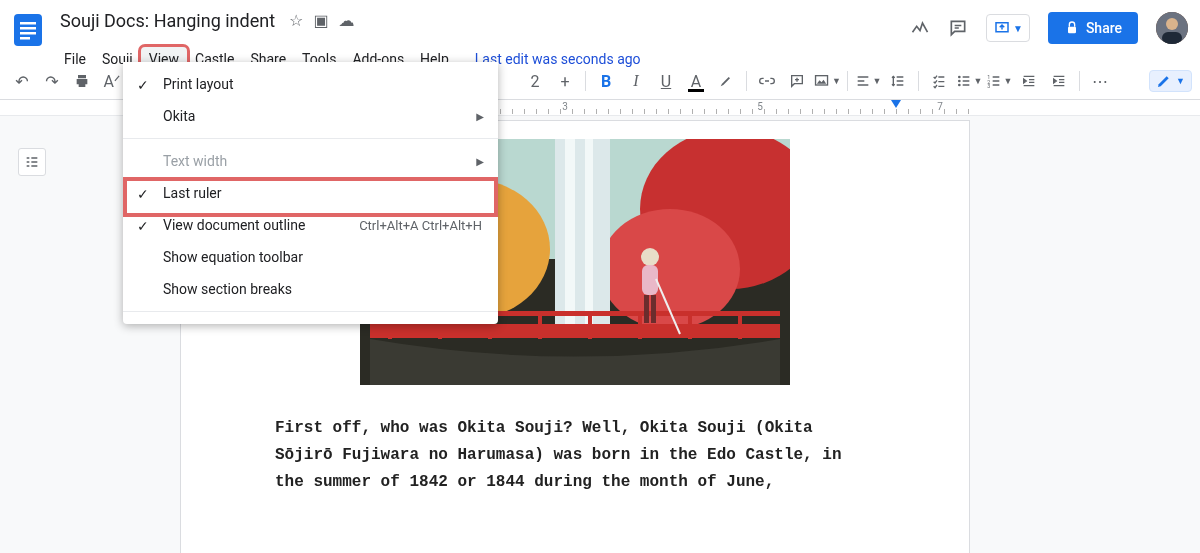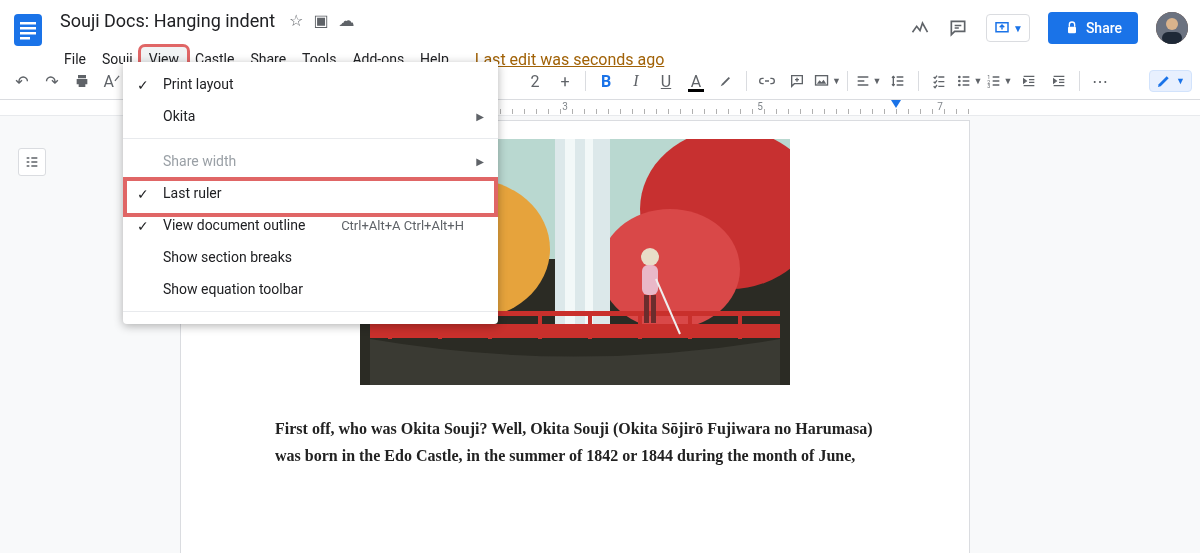--- a/index.html
+++ b/index.html
@@ -34,7 +34,7 @@
   .menubar { display: flex; align-items: center; height: 26px; margin-top: 12px;}
   .menu-item { padding: 4px 8px; font-size: 14px; color: #202124; cursor: pointer; border-radius: 4px; }
   .menu-item.highlighted { outline: 3px solid #e06666; background:#f1f3f4; }
-  .last-edit { margin-left: 18px; color: #a16207; text-decoration: underline; cursor: pointer; font-size: 16px;}
+  .last-edit { margin-left: 18px; color: #1d4ed8; cursor: pointer; font-size: 14px;}
   .titlebar-right { display: flex; align-items: center; gap: 18px; margin-top:6px;}
   .tbar-icon { color: #5f6368; cursor: pointer; display:flex; align-items:center;}
   .present-btn {

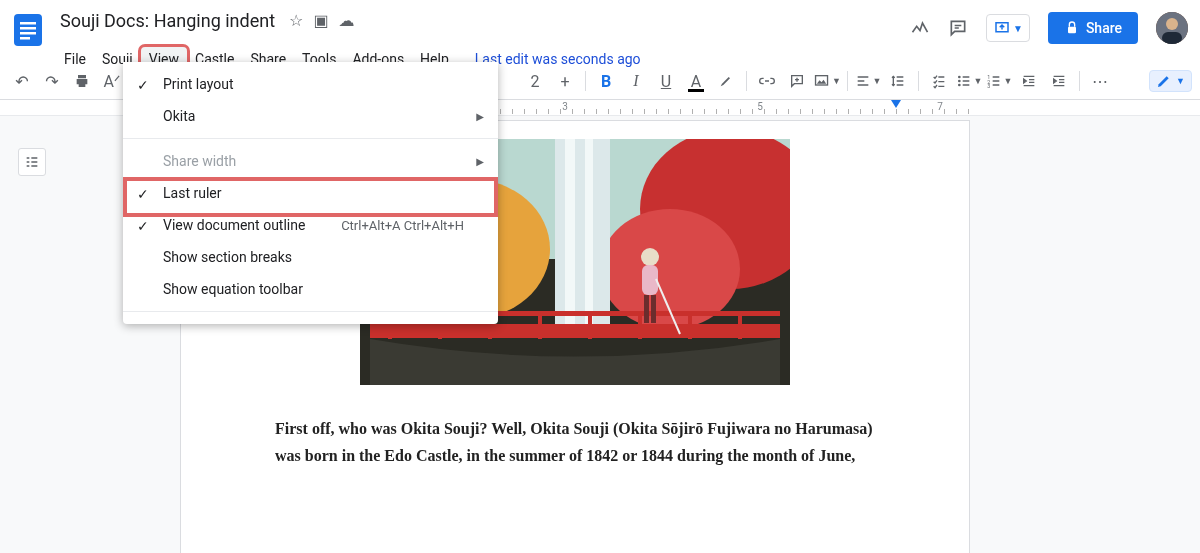--- a/index.html
+++ b/index.html
@@ -427,7 +427,7 @@
     </div>
     <div class="dd-sep"></div>
     <div class="dd-item disabled">
-      <span>Share width</span>
+      <span>Text width</span>
       <span class="dd-sub">▶</span>
     </div>
     <div class="dd-item">

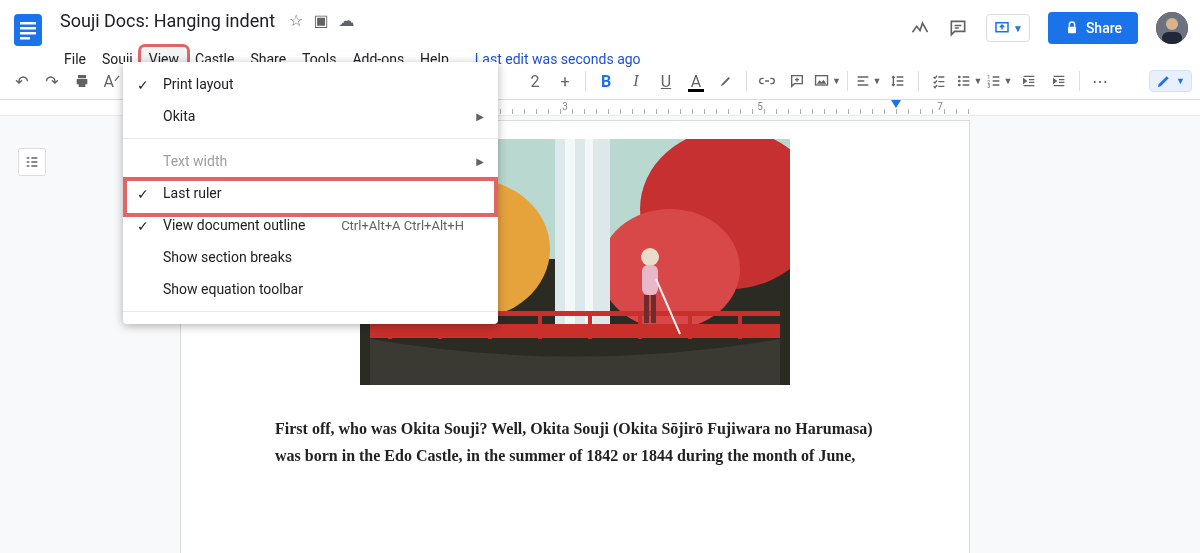--- a/index.html
+++ b/index.html
@@ -121,7 +121,7 @@
   .dd-item.disabled{ color:#9aa0a6; cursor:default;}
   .dd-check{ position:absolute; left:14px; top:9px; color:#202124; font-size:14px;}
   .dd-sub{ position:absolute; right:14px; color:#5f6368; font-size:10px;}
-  .dd-shortcut{ position:absolute; right:34px; color:#5f6368; font-size:13px;}
+  .dd-shortcut{ position:absolute; right:16px; color:#5f6368; font-size:13px;}
   .dd-sep{ height:1px; background:#e8eaed; margin:6px 0;}
   .dd-highlight{
     position:absolute; left:123px; top:177px; width:375px; height:40px;

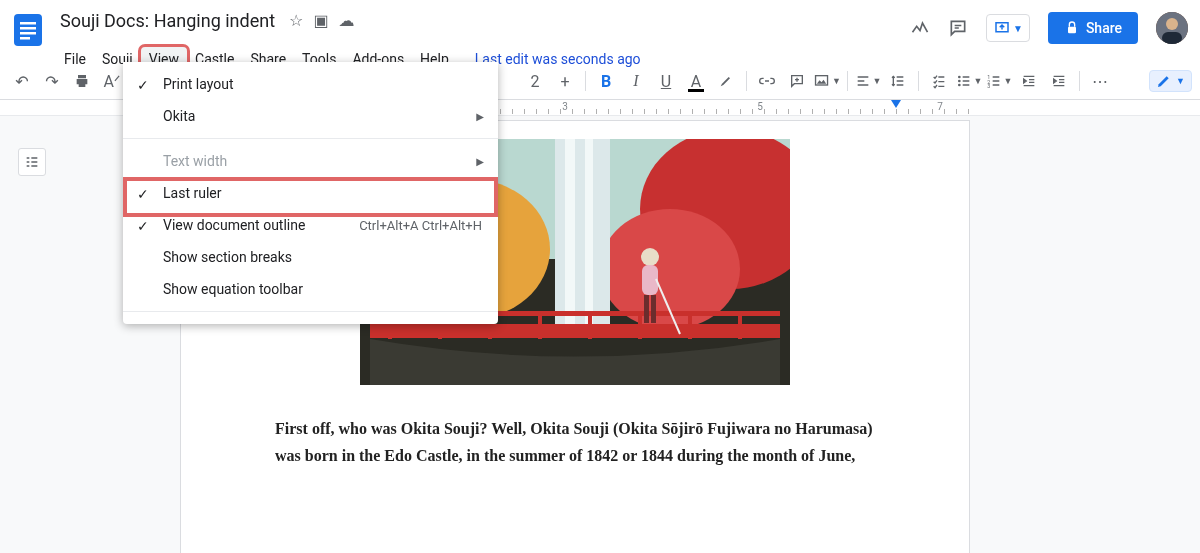--- a/index.html
+++ b/index.html
@@ -440,11 +440,11 @@
       <span class="dd-shortcut">Ctrl+Alt+A Ctrl+Alt+H</span>
     </div>
     <div class="dd-item">
+      <span>Show equation toolbar</span>
+    </div>
+    <div class="dd-item">
       <span>Show section breaks</span>
     </div>
-    <div class="dd-item">
-      <span>Show equation toolbar</span>
-    </div>
     <div class="dd-sep"></div>
   </div>
 <div class="dd-highlight"></div>

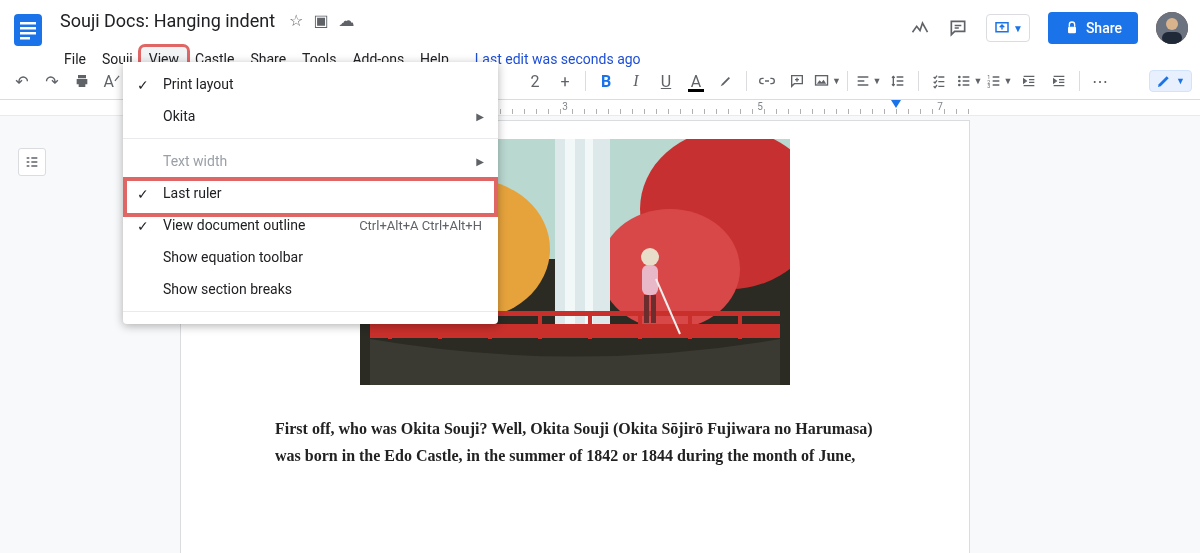--- a/index.html
+++ b/index.html
@@ -103,7 +103,7 @@
     width:430px; height:246px;
   }
   .doc-text{
-    width:600px; margin:0 auto; font-family:Liberation Serif, serif;
+    width:600px; margin:0 auto; font-family:Liberation Mono, monospace;
     font-weight:700; font-size:16px; line-height:1.7; color:#222;
   }
   

